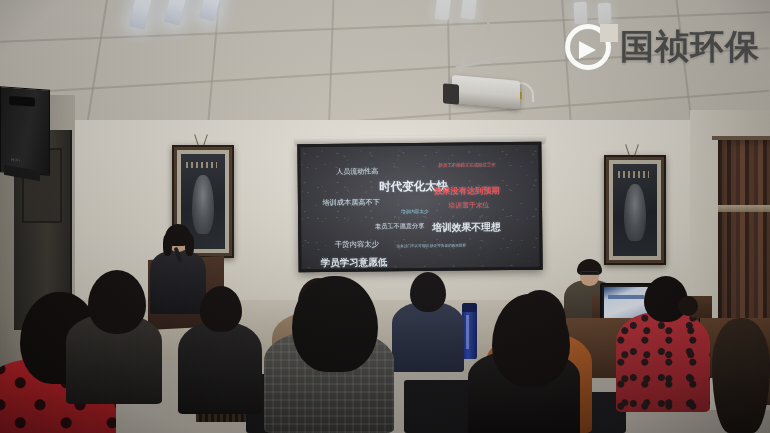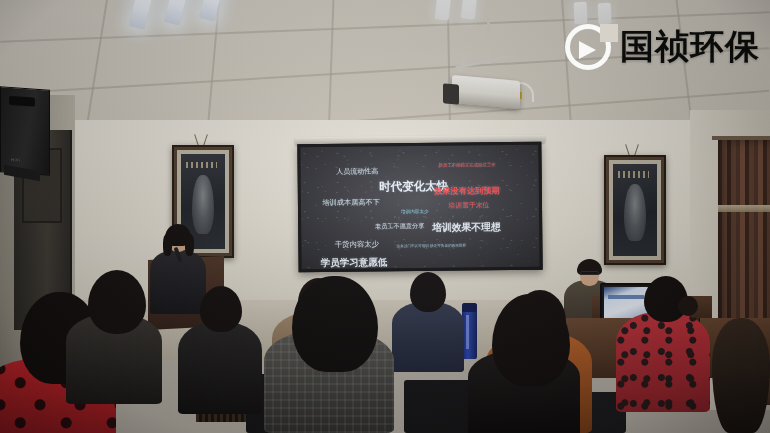--- a/index.html
+++ b/index.html
@@ -165,7 +165,7 @@
     background:#d9d5cd;transform:rotate(0deg);}
   .wm-tri{position:absolute;left:9px;top:12px;width:0;height:0;
     border-left:17px solid #fff;border-top:9px solid transparent;border-bottom:9px solid transparent;}
-  .wm-txt{color:#000000;font-size:34px;font-weight:bold;letter-spacing:1px;
+  .wm-txt{color:#404040;font-size:34px;font-weight:bold;letter-spacing:1px;
     font-family:"DejaVu Sans","Liberation Sans",sans-serif;
     text-shadow:0 1px 3px rgba(0,0,0,.25);}
 

